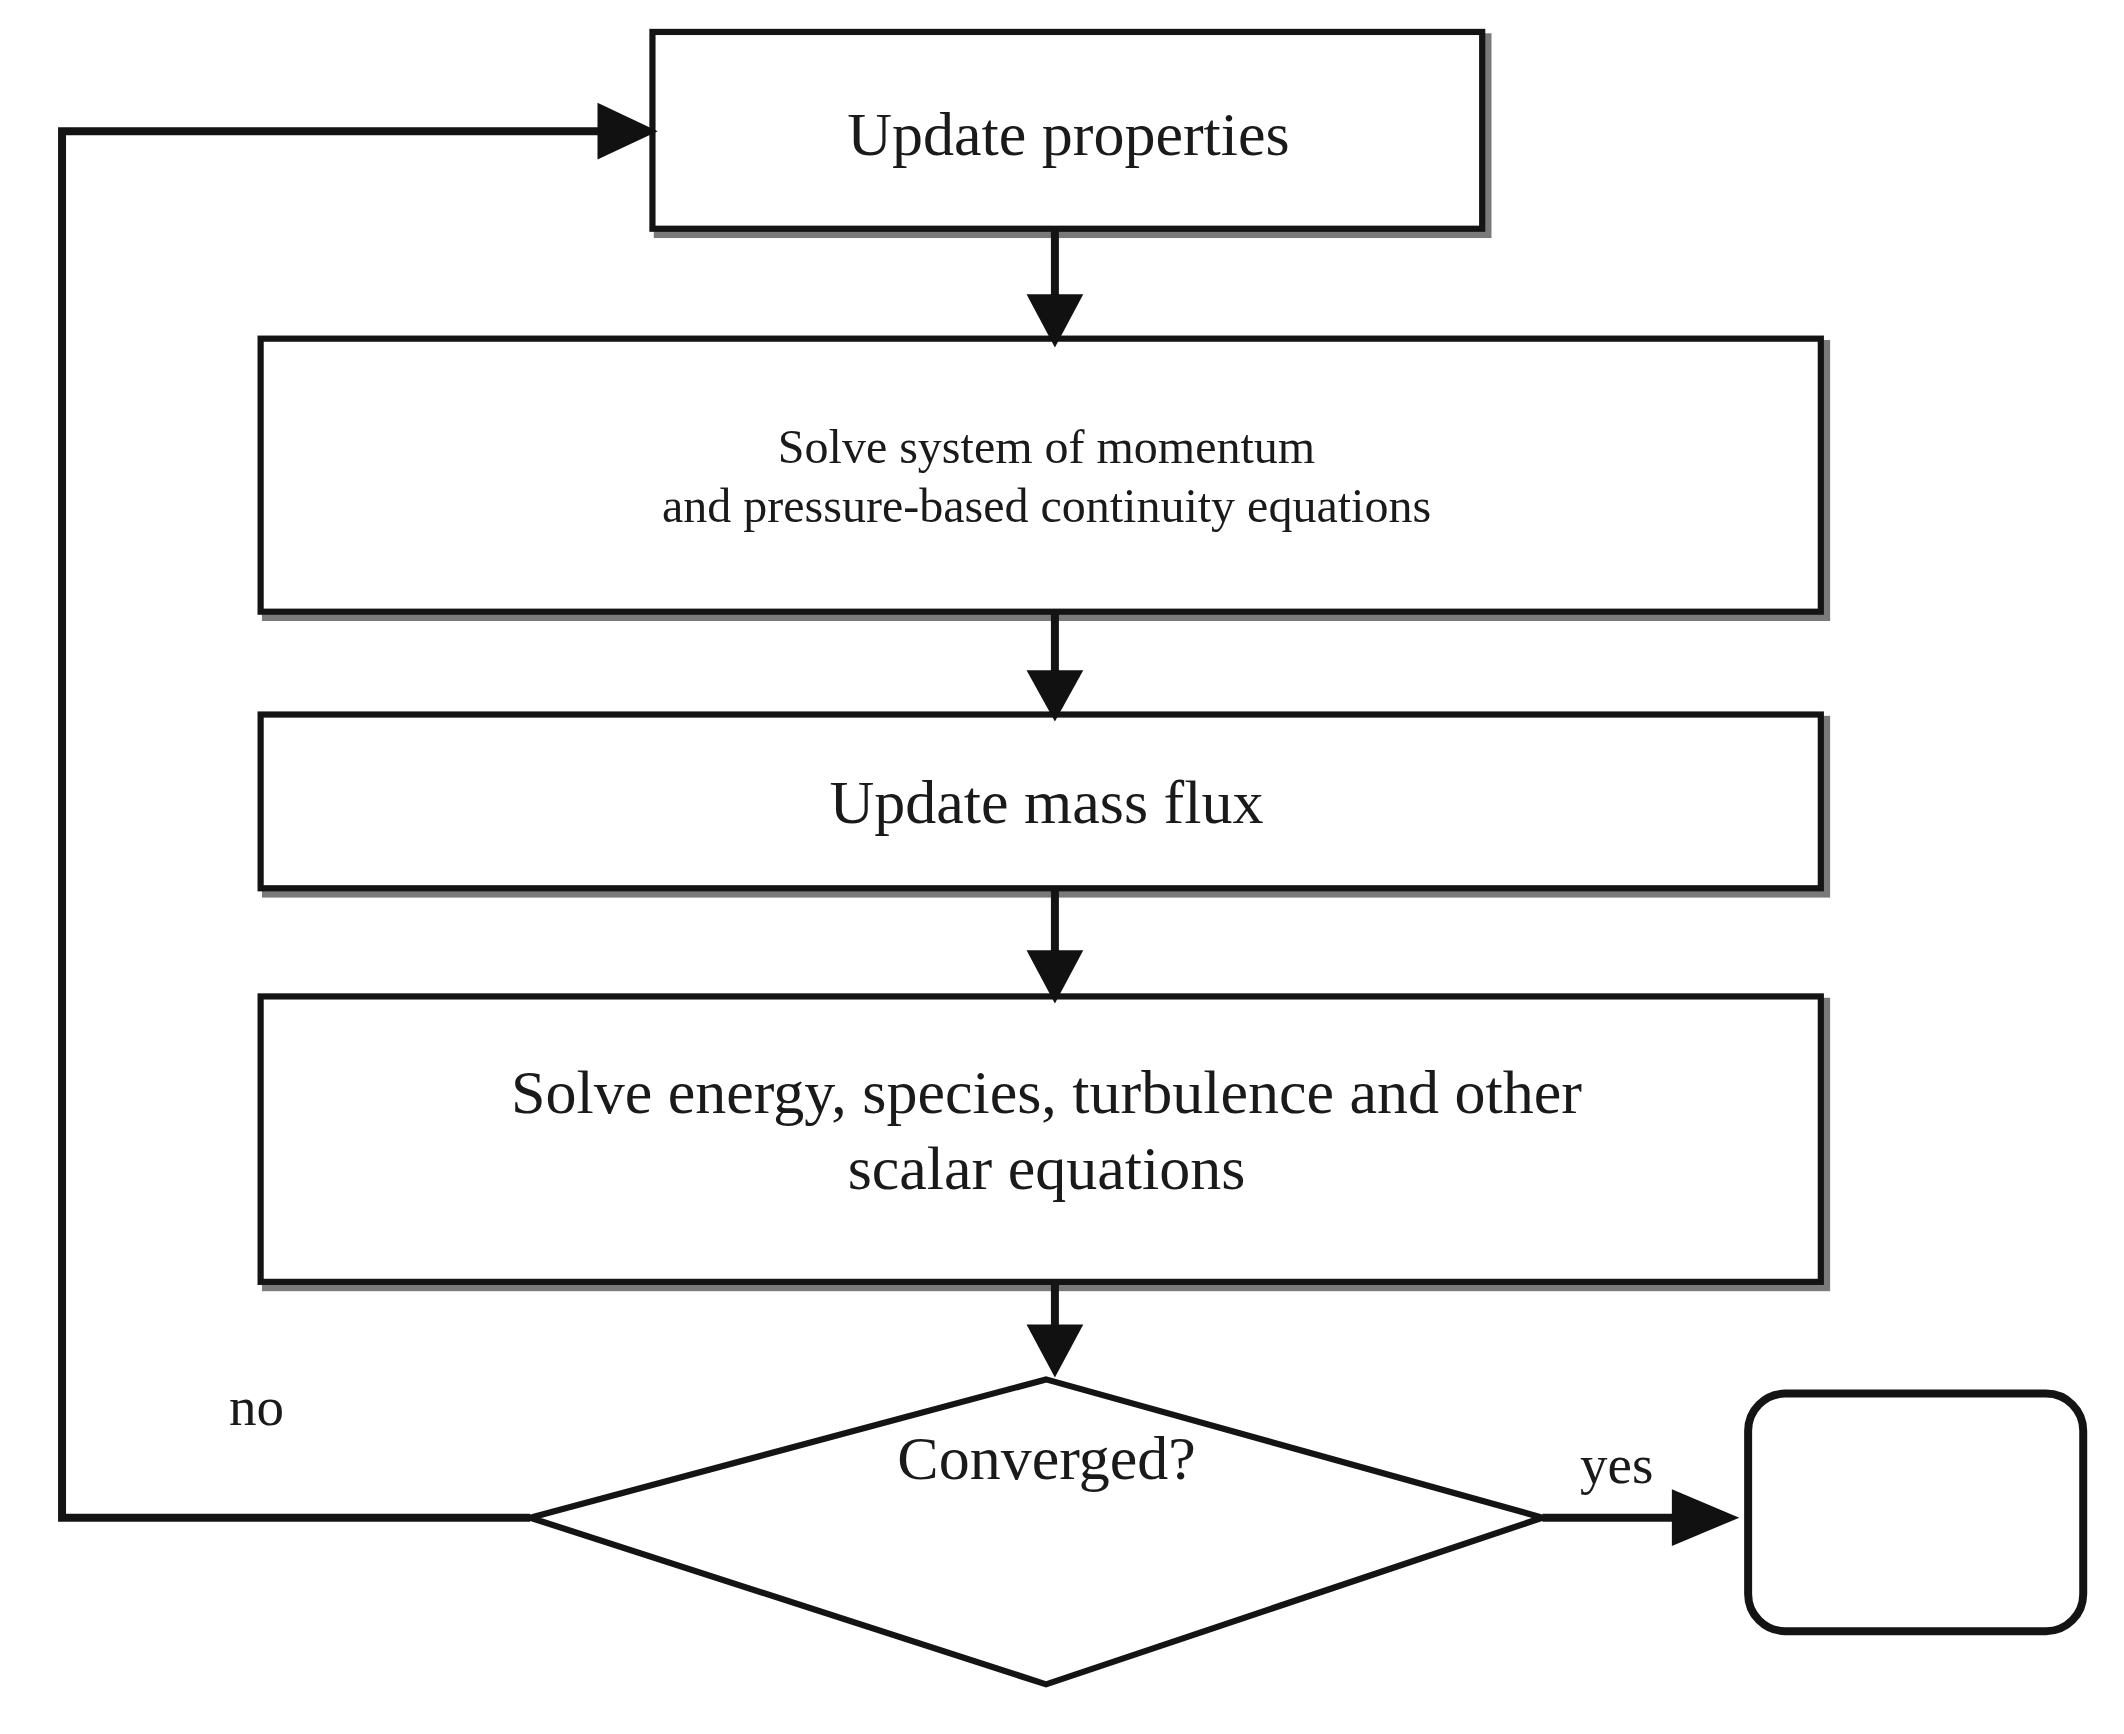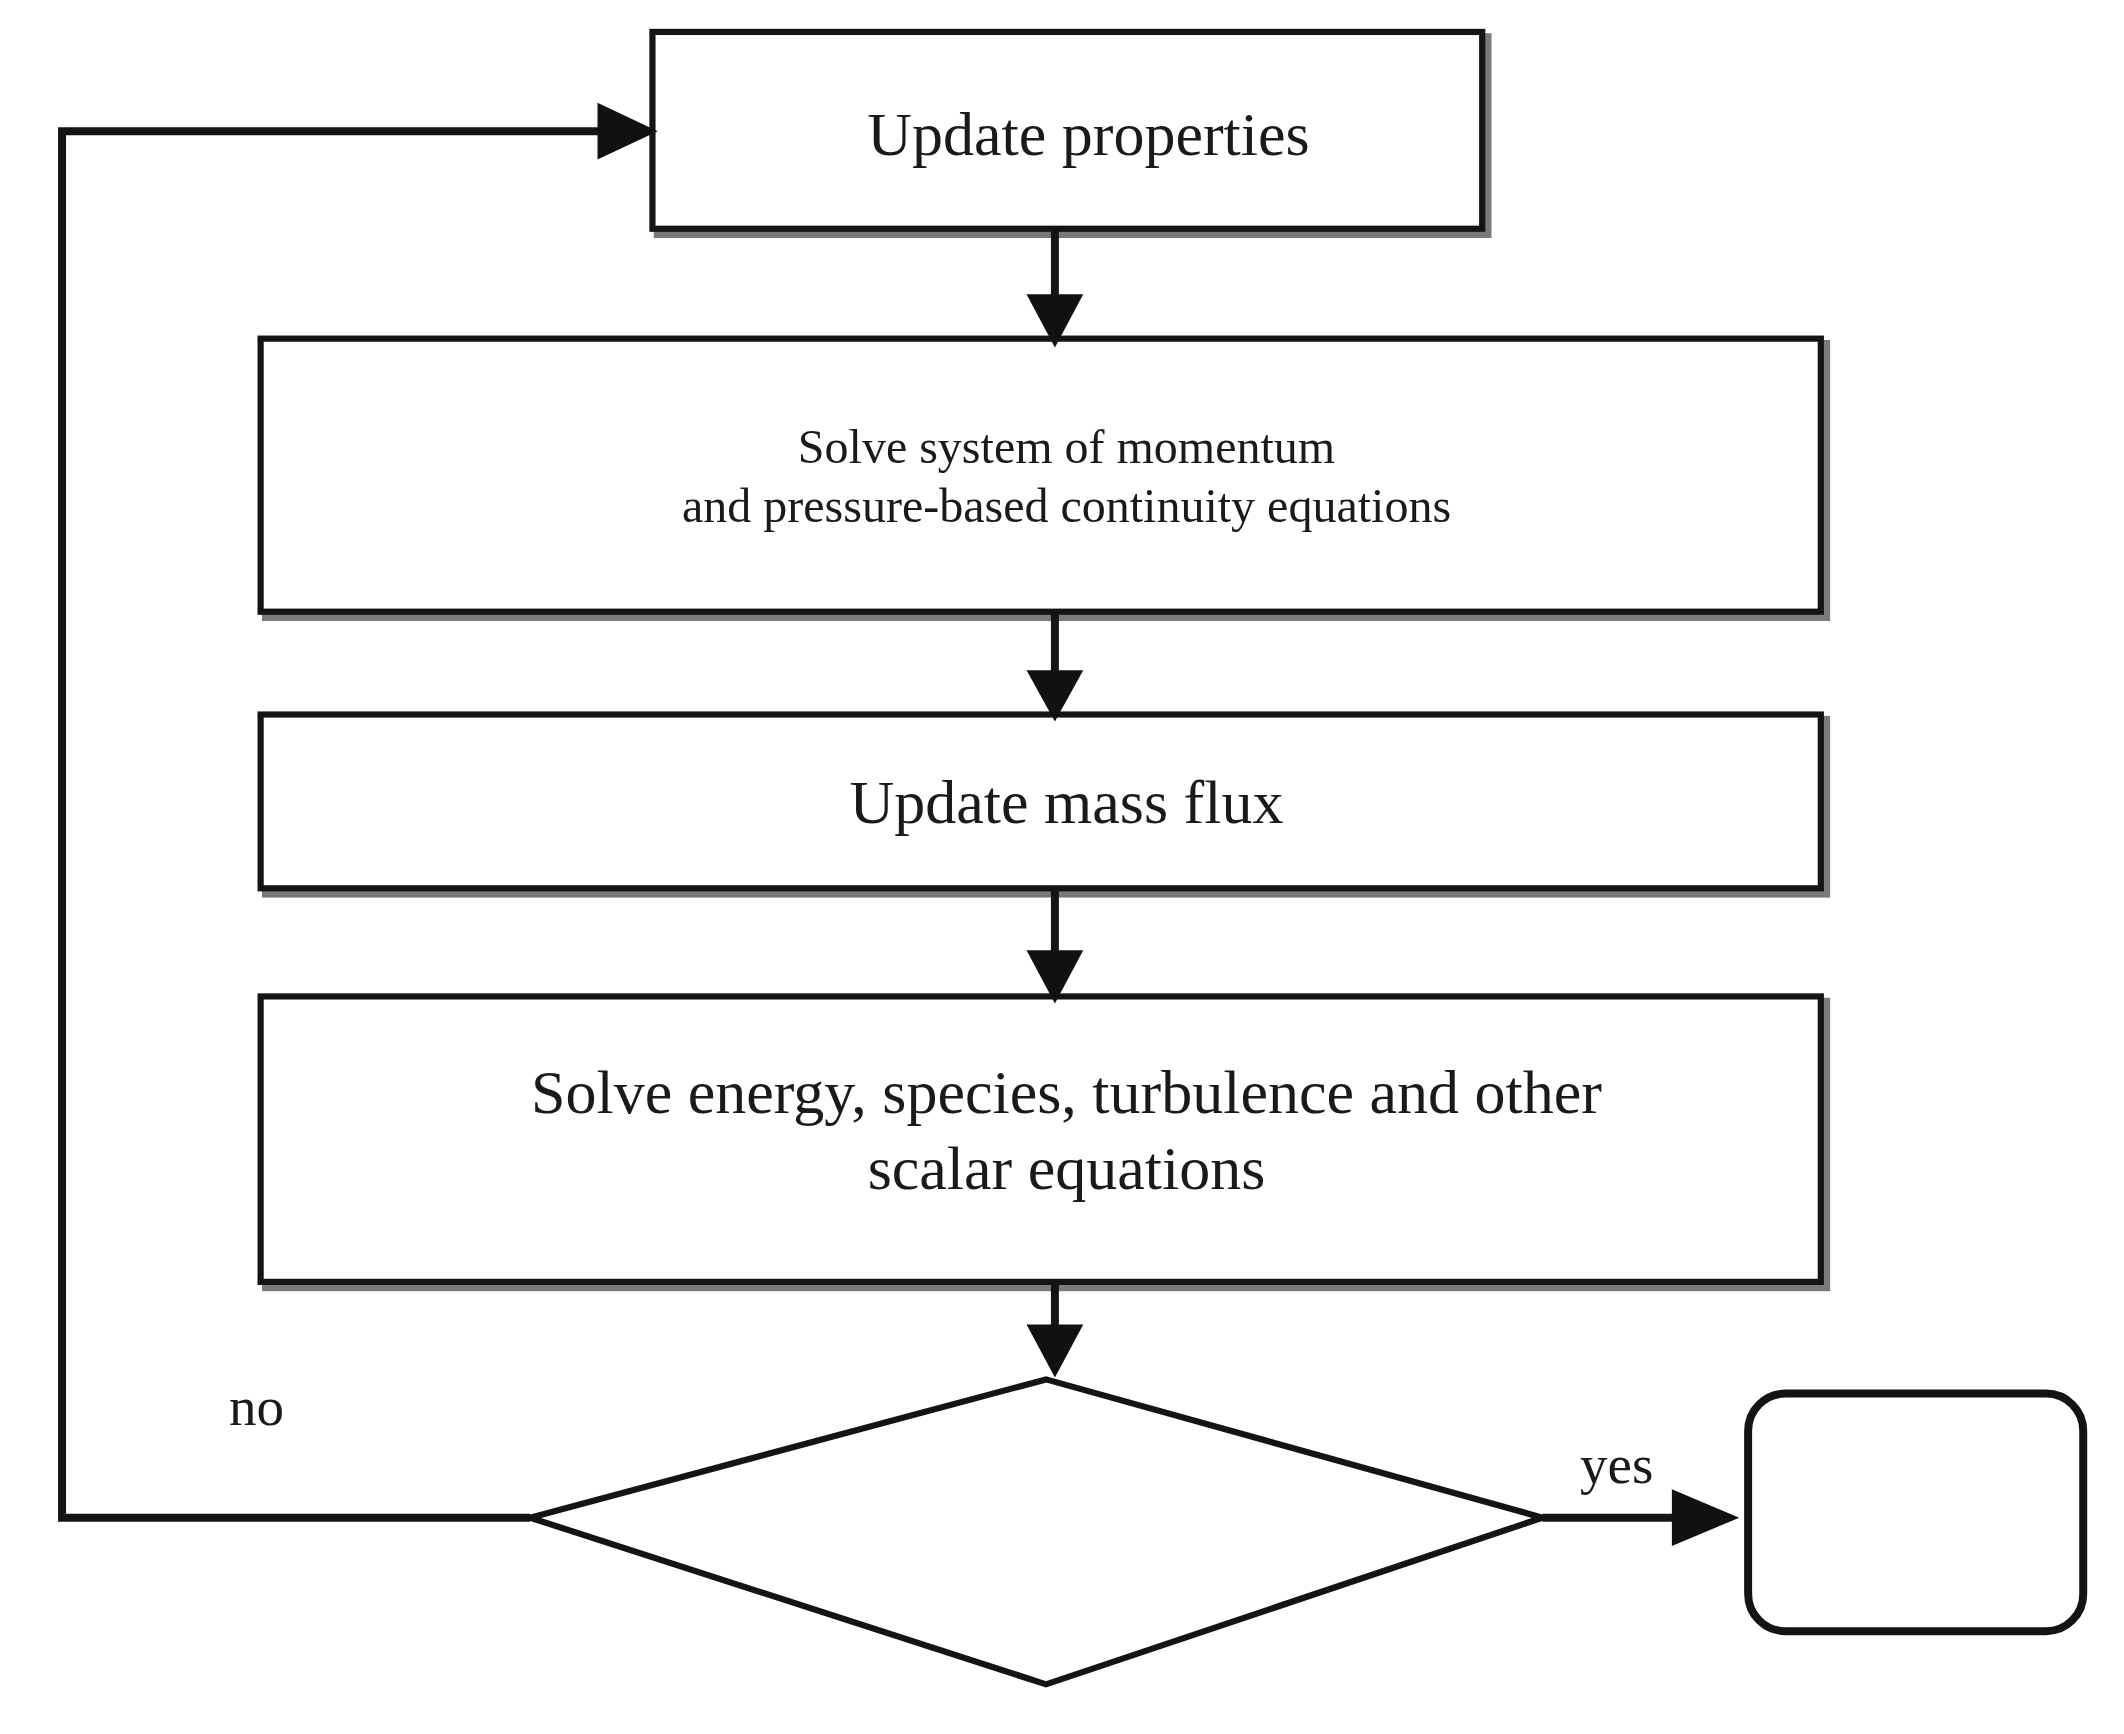--- a/index.html
+++ b/index.html
@@ -33,7 +33,6 @@
     line-height: 1.22;
     white-space: pre-line;
     pointer-events: none;
-    padding-left: 20px;
   }
   .edge-label {
     position: absolute;

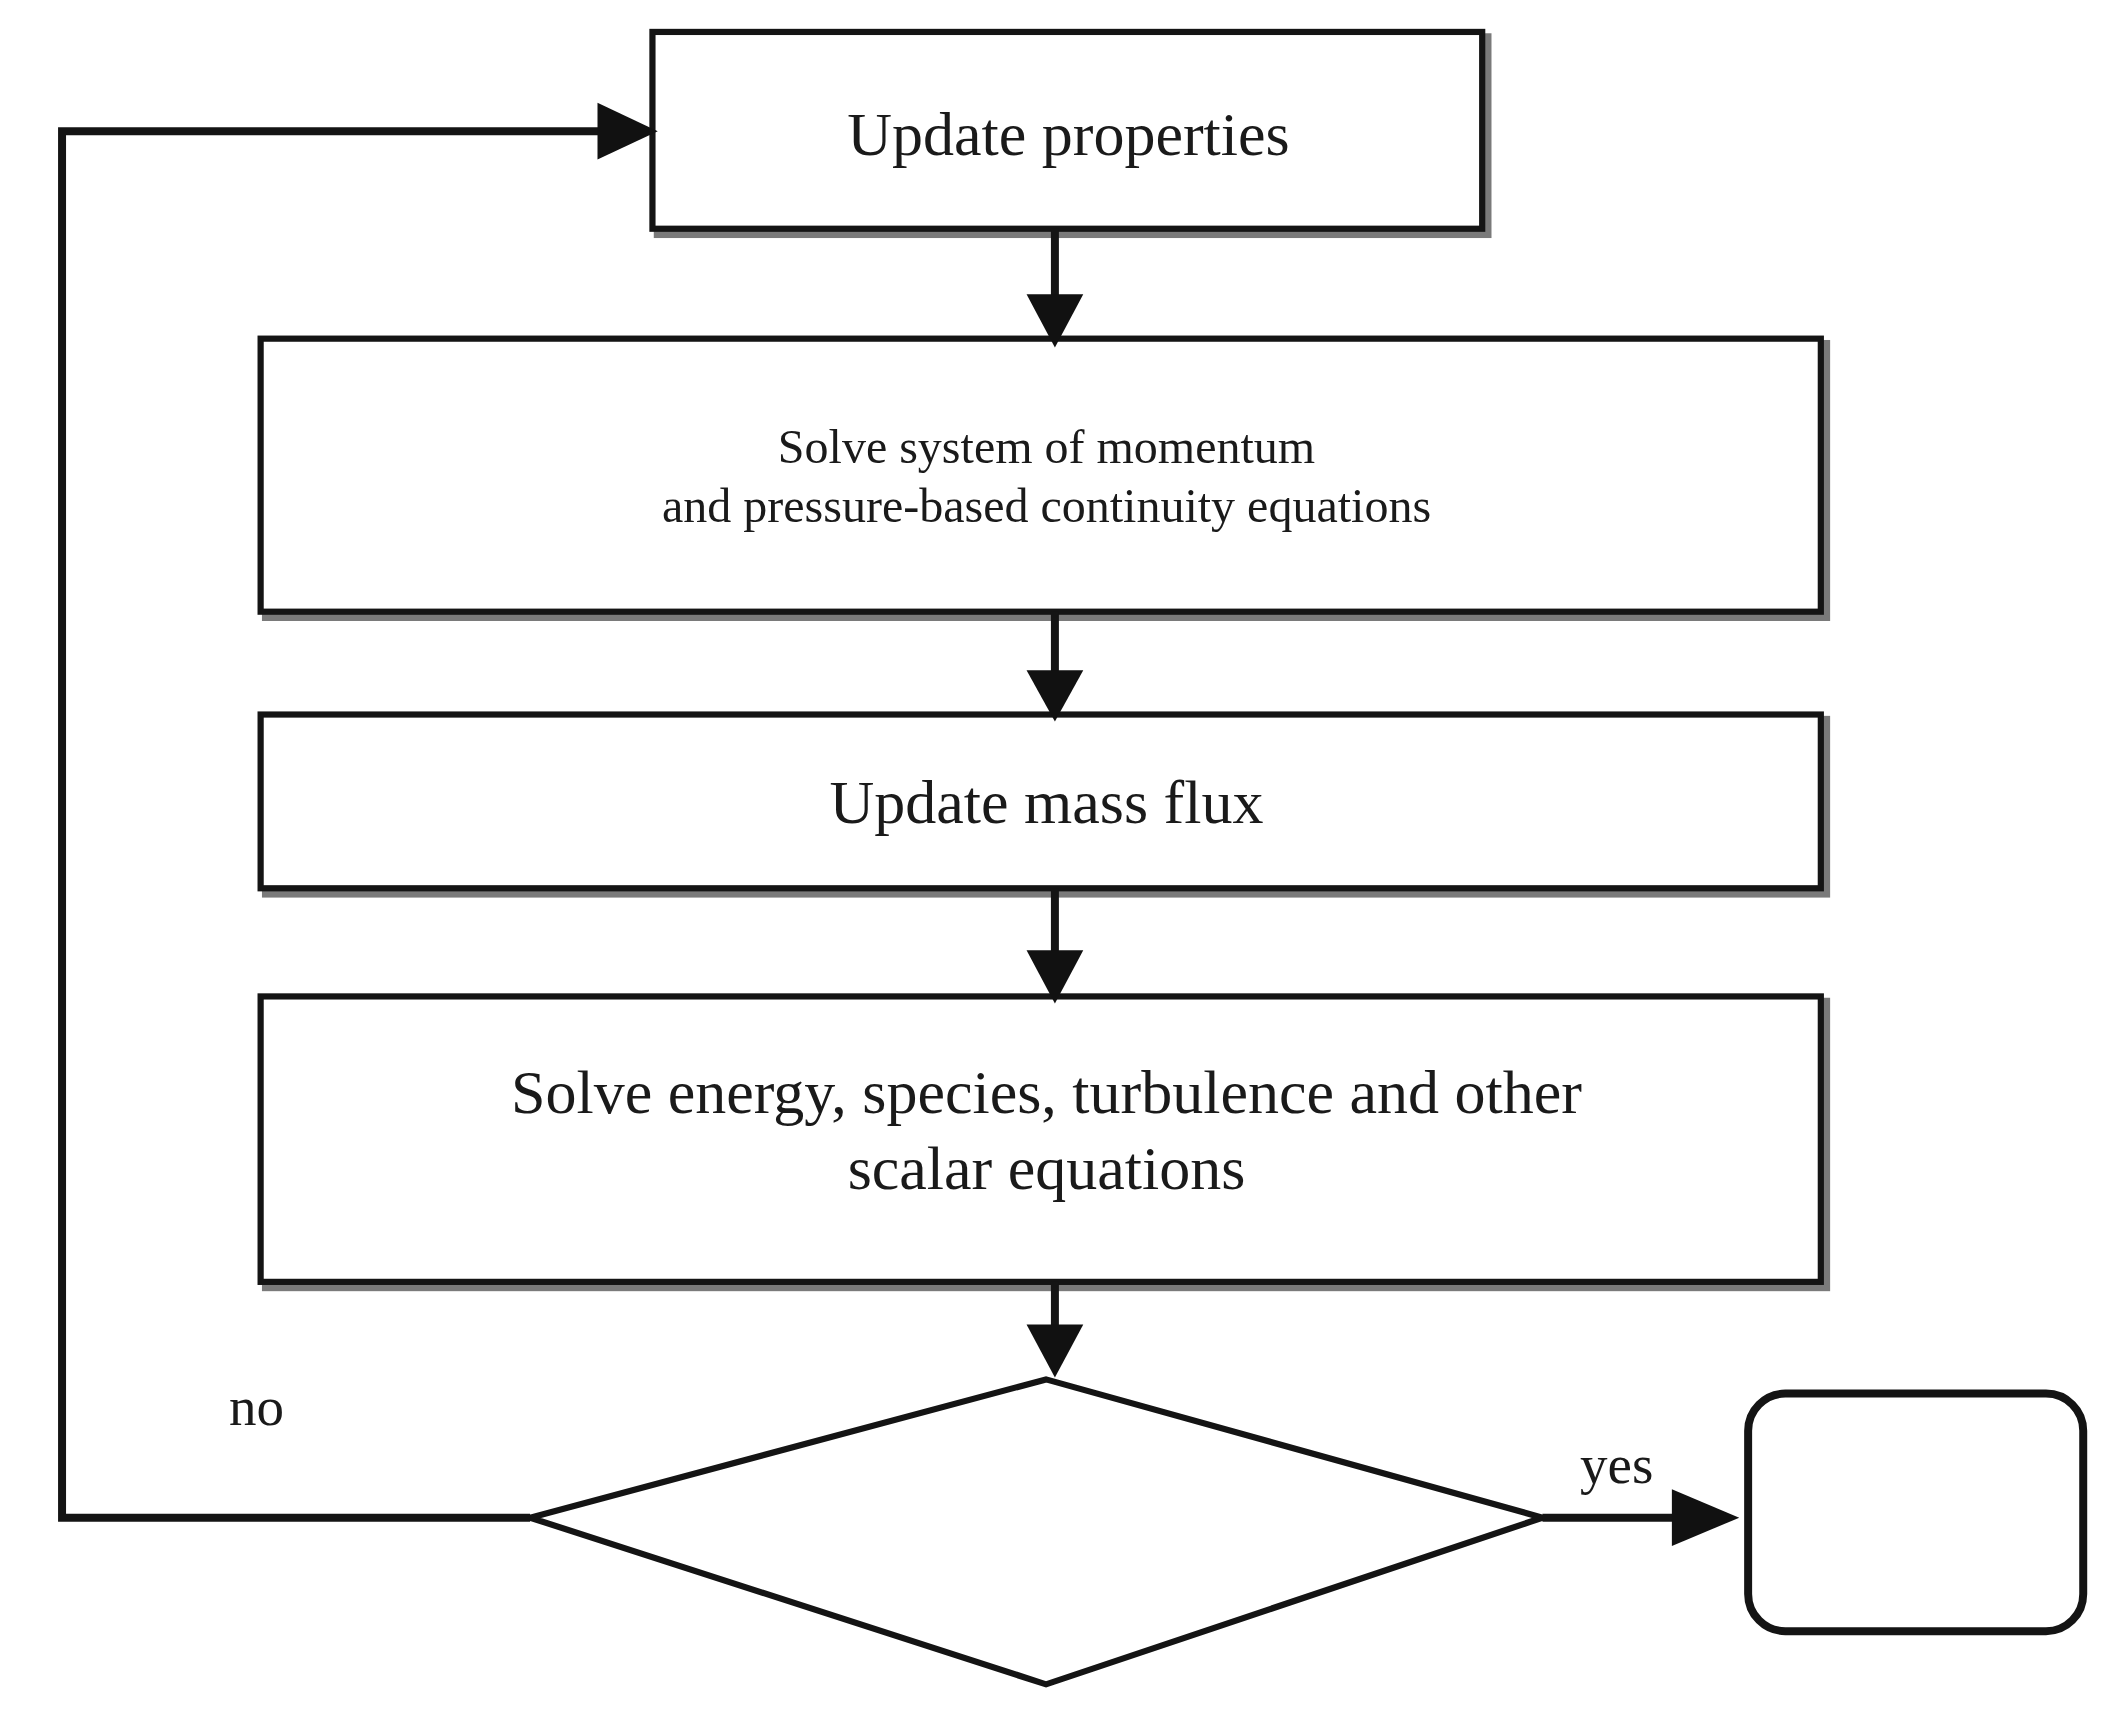--- a/index.html
+++ b/index.html
@@ -127,6 +127,7 @@
   <div class="node-label" id="label-solve-energy">Solve energy, species, turbulence and other
 scalar equations</div>
 
+  <div class="node-label" id="label-converged">Converged?</div>
 
 
   <div class="edge-label" id="label-no">no</div>

